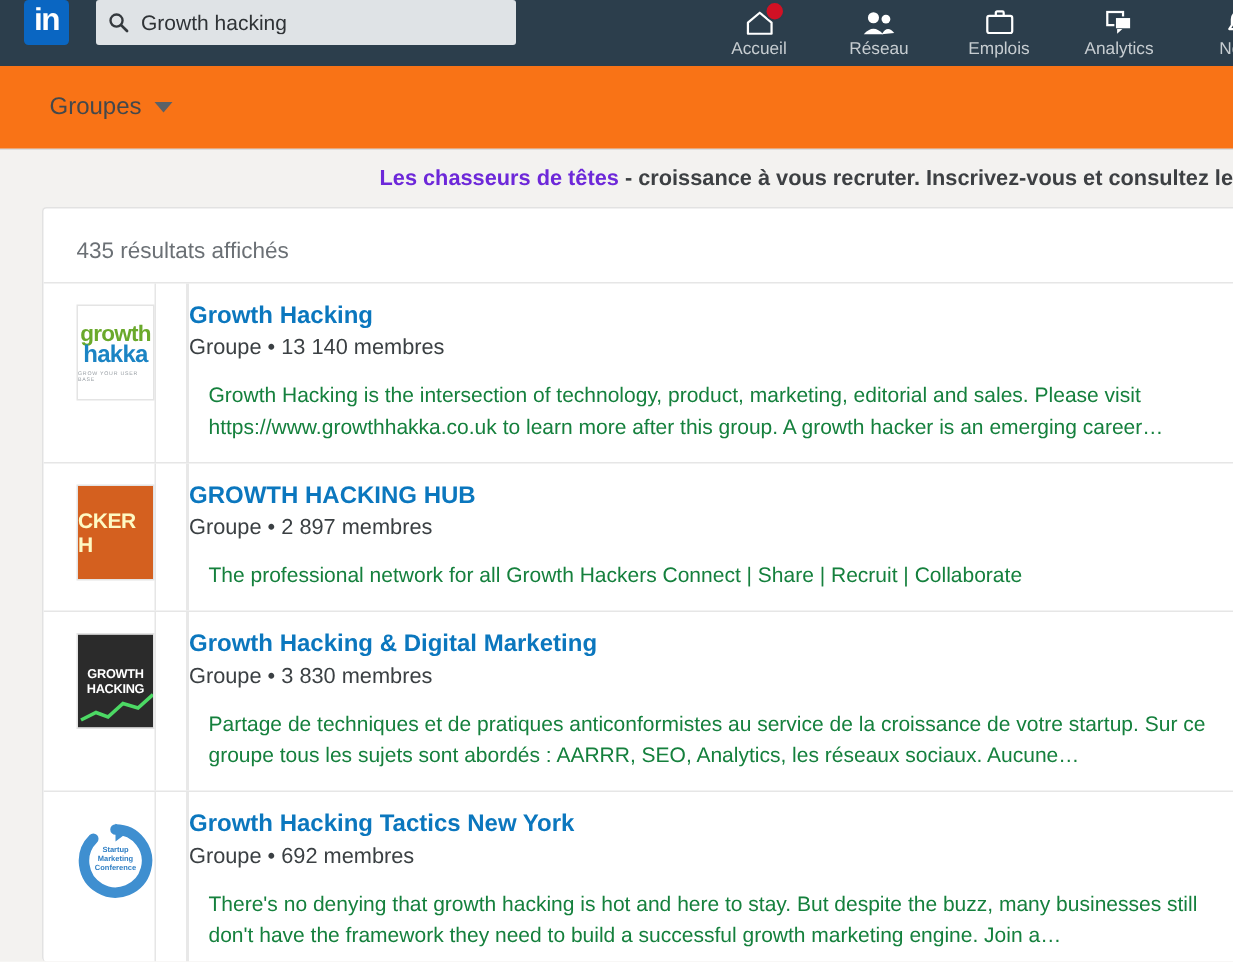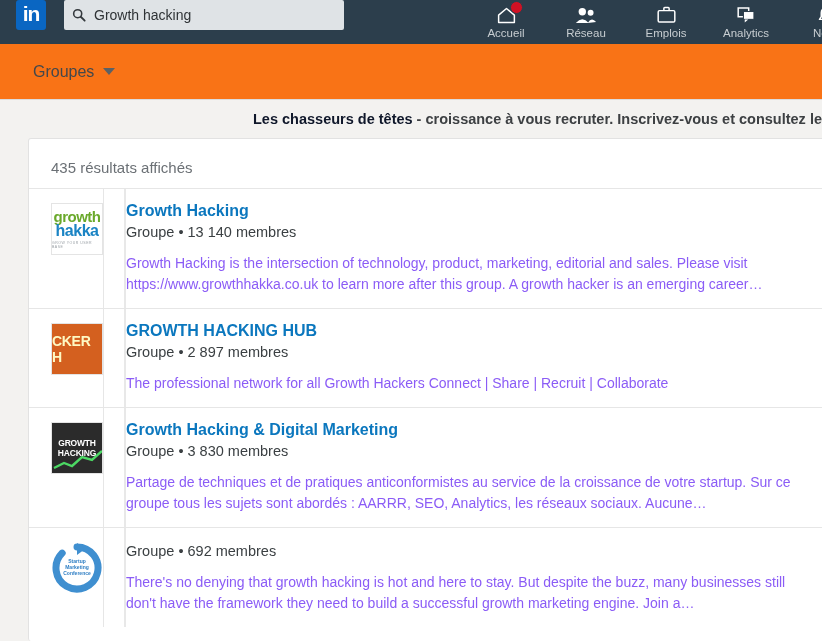--- a/index.html
+++ b/index.html
@@ -123,7 +123,7 @@
     white-space: nowrap;
     padding-left: 243px;
   }
-  .promo-link { color: #0f172a; }
+  .promo-link { color: #6d28d9; }
 
   
   .card {

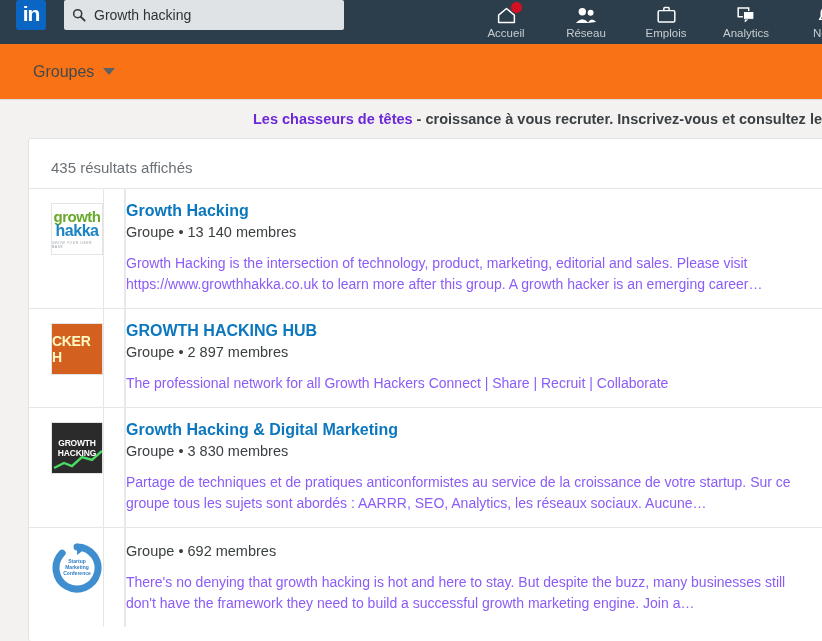--- a/index.html
+++ b/index.html
@@ -148,7 +148,7 @@
   }
   .result:first-of-type { border-top: none; }
   .r-logo {
-    width: 52px; height: 52px;
+    width: 52px; height: 64px;
     flex: none;
     margin-top: 14px;
     border: 1px solid #e4e4e4;

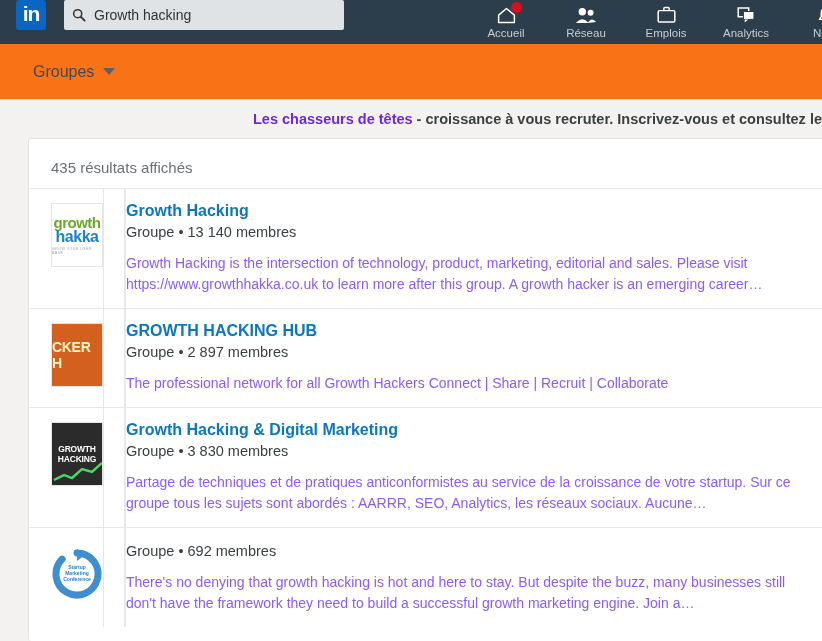--- a/index.html
+++ b/index.html
@@ -176,9 +176,10 @@
   }
   .r-desc {
     font-size: 14px;
-    color: #8b5cf6;
+    color: #15803d;
     line-height: 21px;
     margin-top: 13px;
+    padding-left: 13px;
   }
 
   

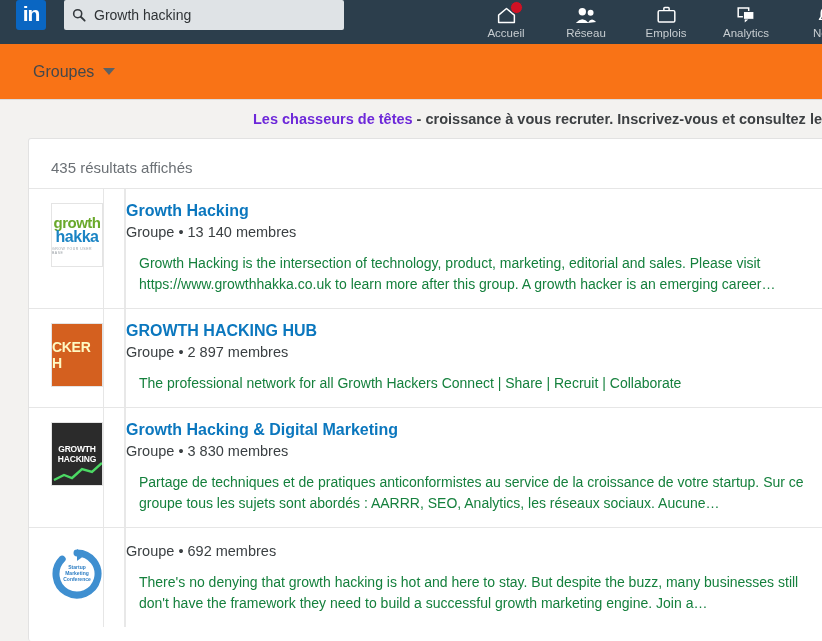--- a/index.html
+++ b/index.html
@@ -394,6 +394,7 @@
     </div>
     <div class="r-sep"></div>
     <div class="r-body" style="margin-left:20px">
+      <div class="r-title">Growth Hacking Tactics New York</div>
       <div class="r-meta">Groupe • 692 membres</div>
       <div class="r-desc">There's no denying that growth hacking is hot and here to stay. But despite the buzz, many businesses still don't have the framework they need to build a successful growth marketing engine. Join a…</div>
     </div>

